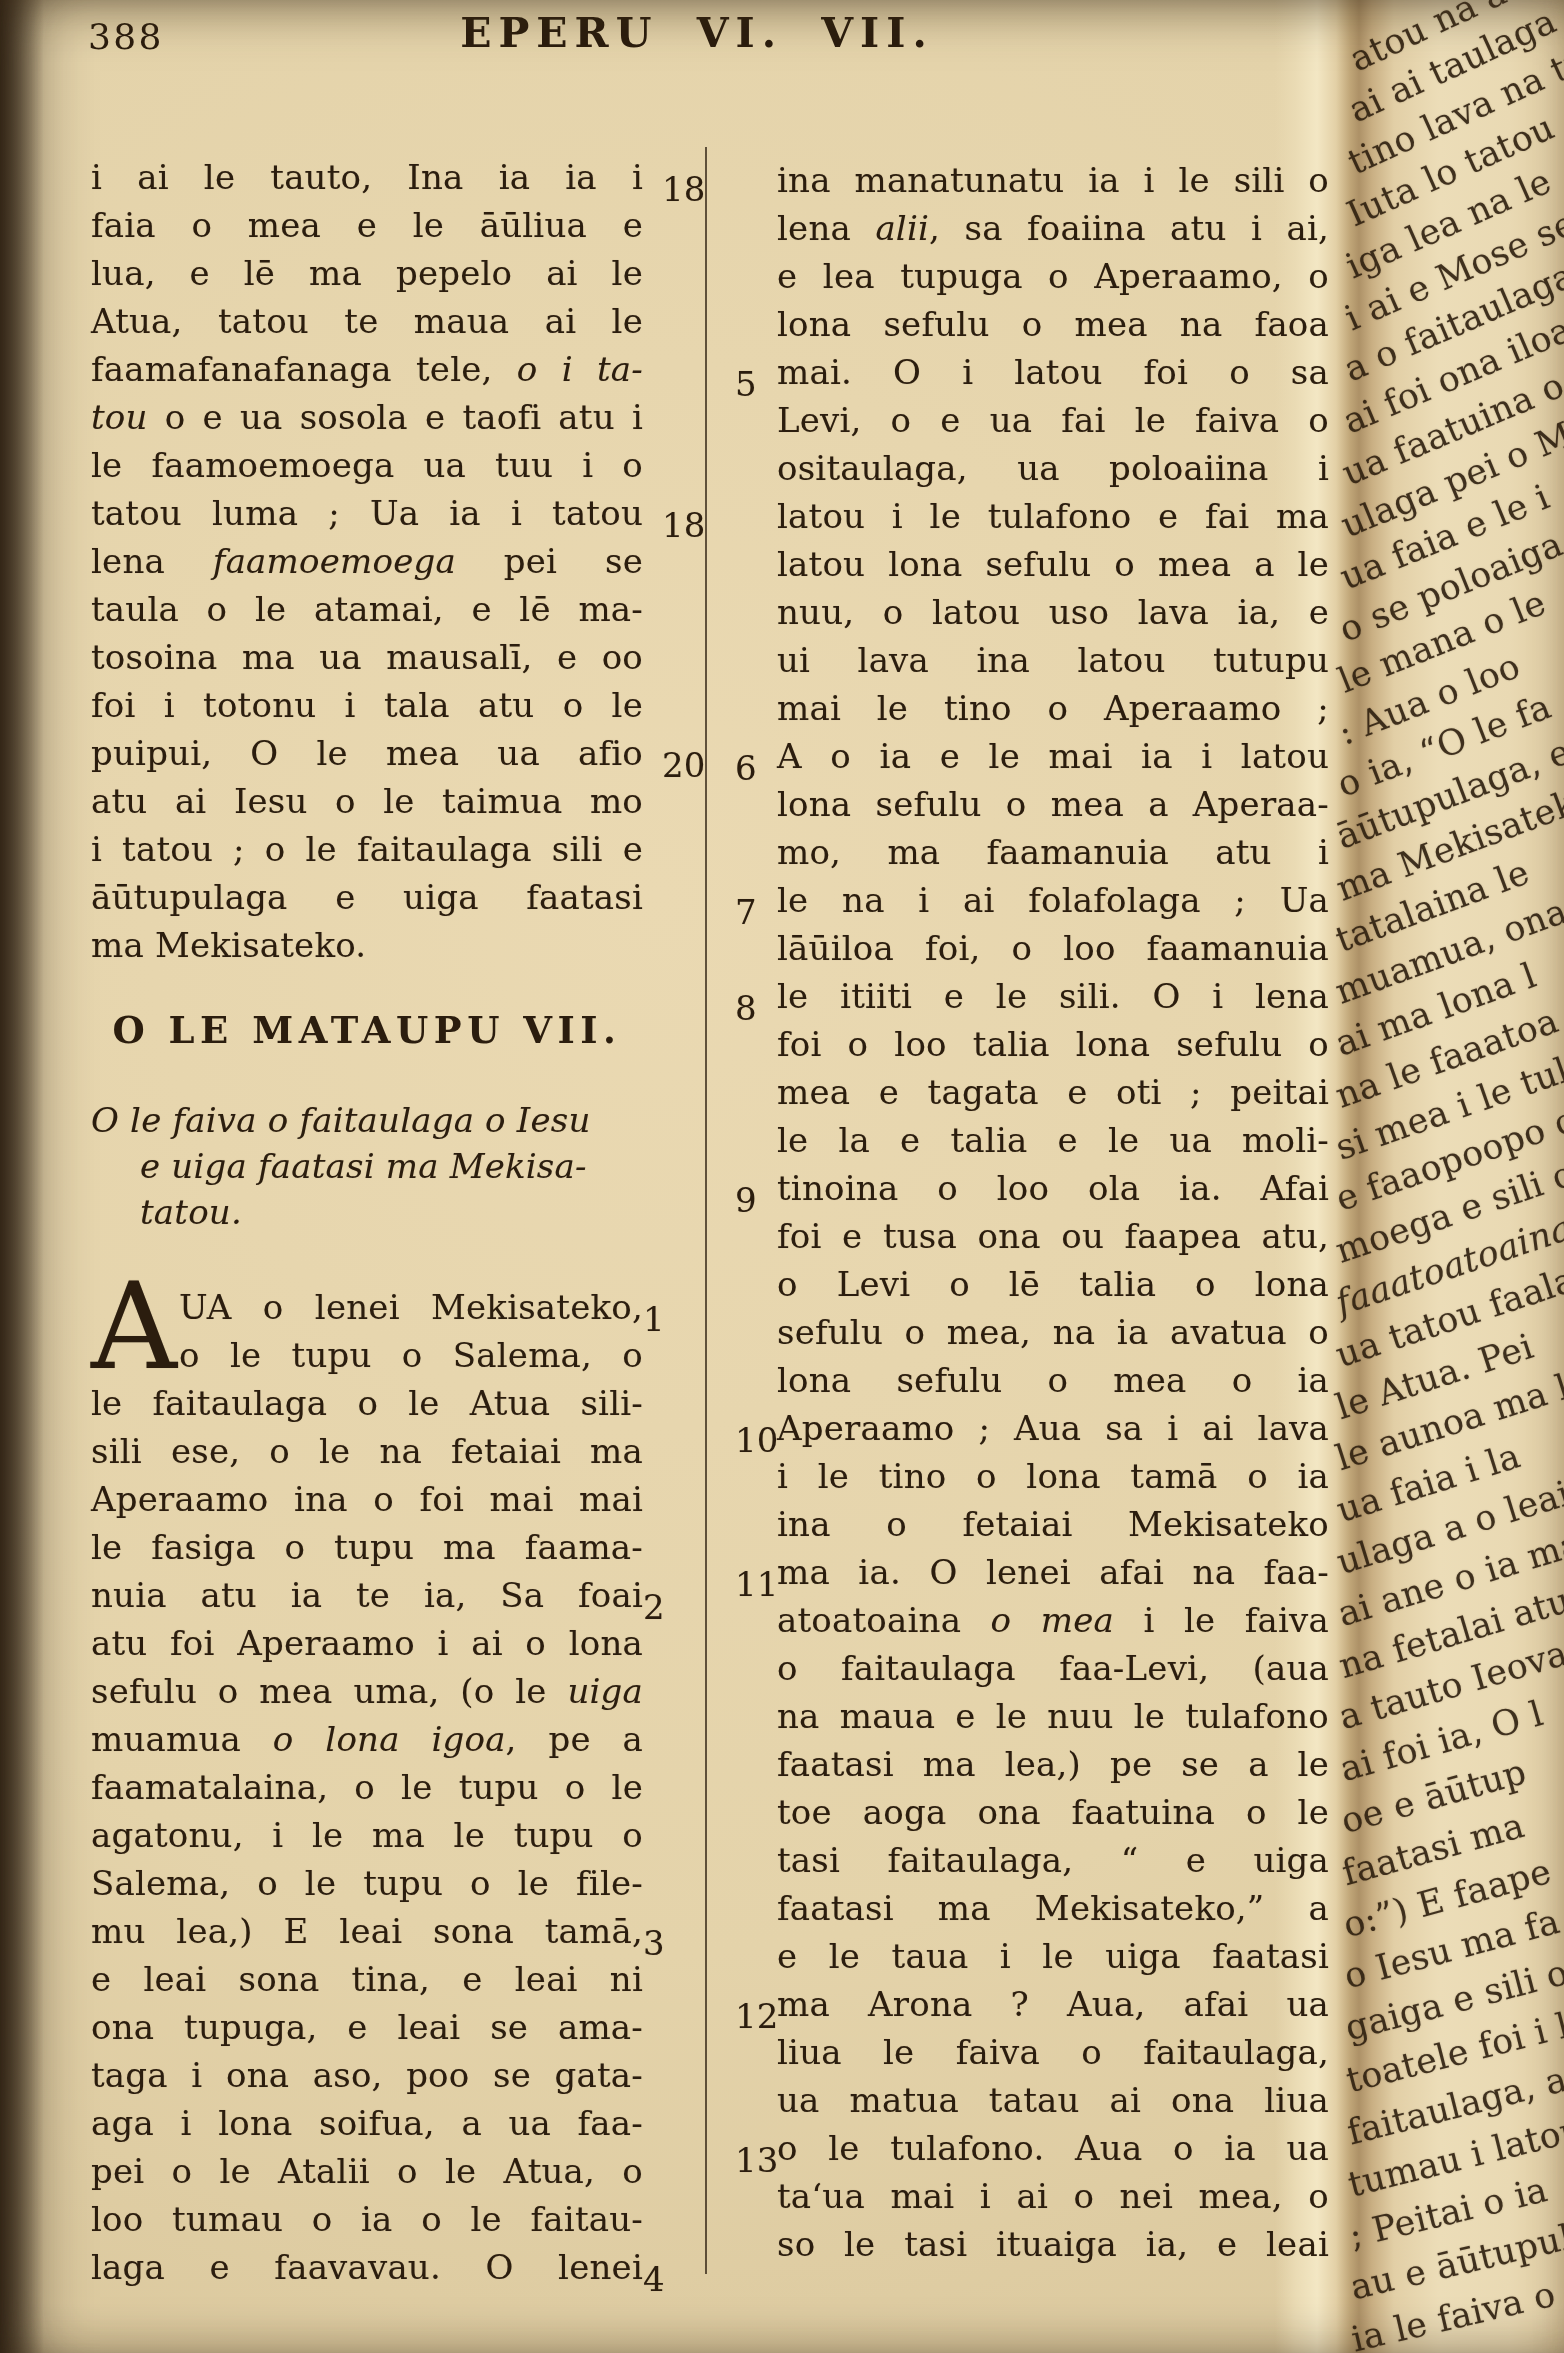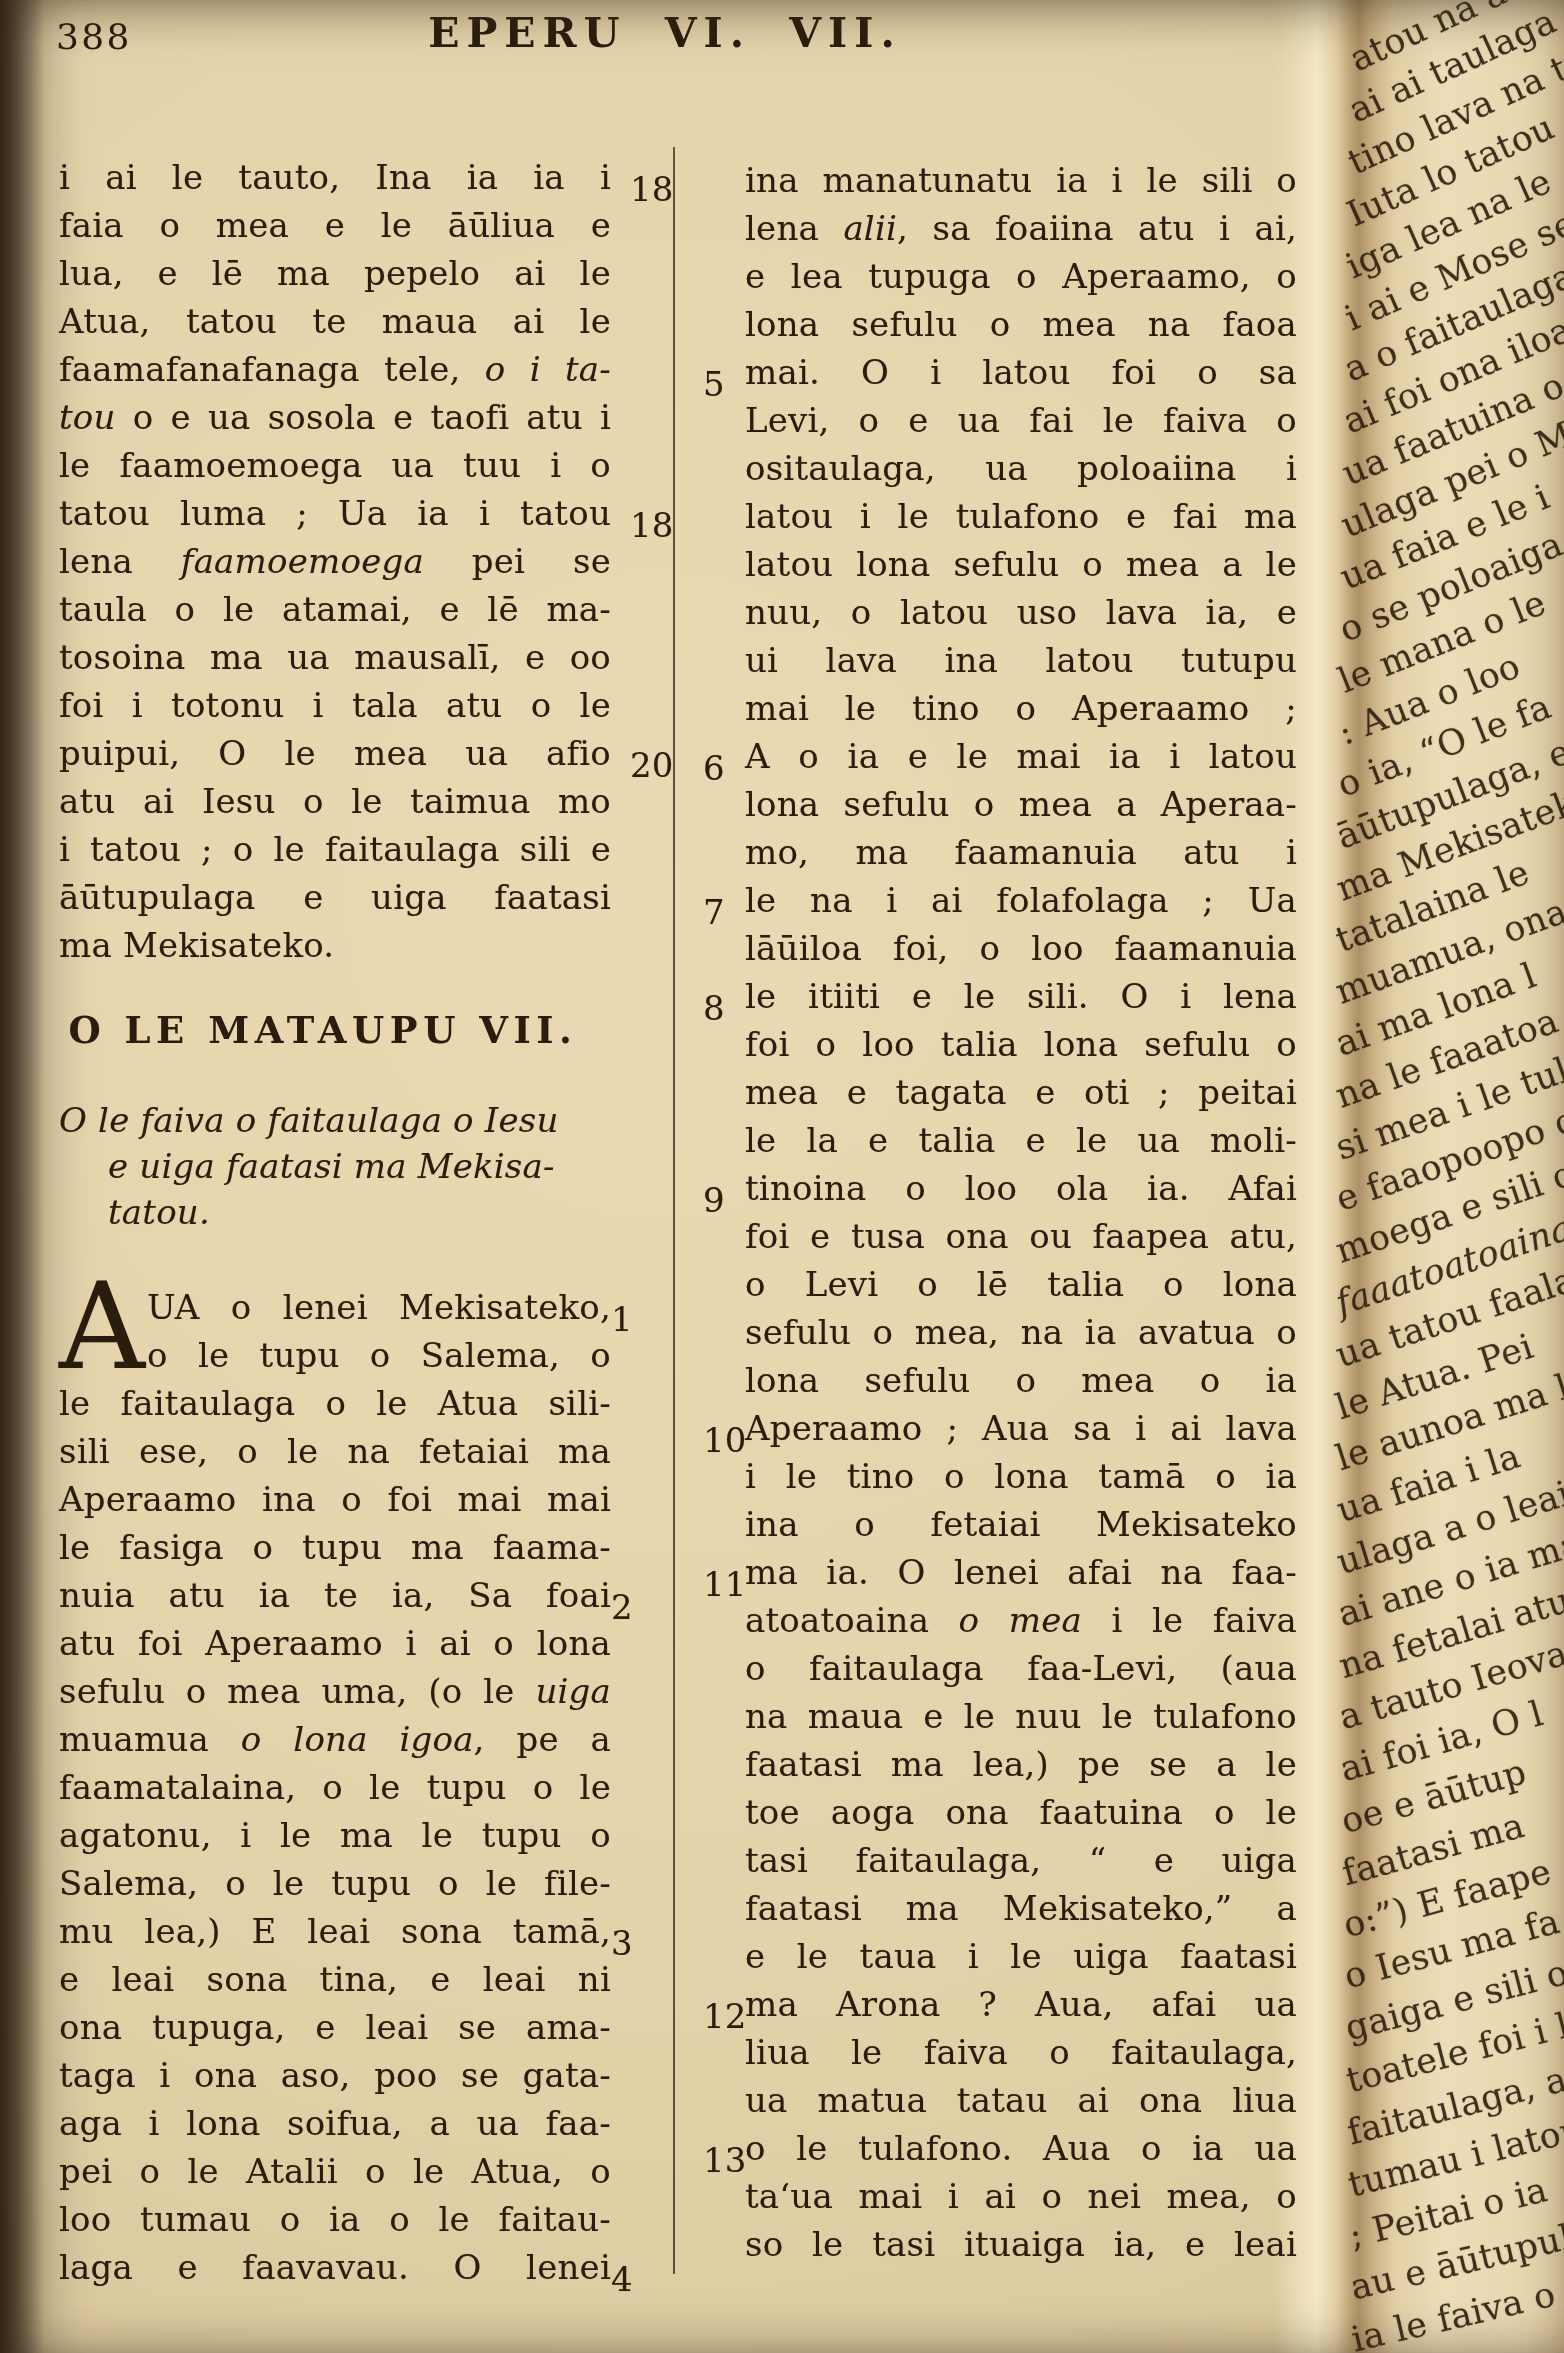--- a/index.html
+++ b/index.html
@@ -29,7 +29,7 @@
       #ecddb8 164px,
       #e9d9b3 235px,
       #dcc89e 290px);}
-  .textlayer{position:absolute;inset:0;z-index:3;}
+  .textlayer{position:absolute;inset:0;z-index:3;margin-left:32px;}
   #page-number{position:absolute;left:56px;top:15.6px;font-size:36px;letter-spacing:2.3px;}
   #running-header{position:absolute;top:9.4px;left:391px;width:548px;text-align:center;
     font-size:41px;font-weight:bold;letter-spacing:7px;word-spacing:17px;}

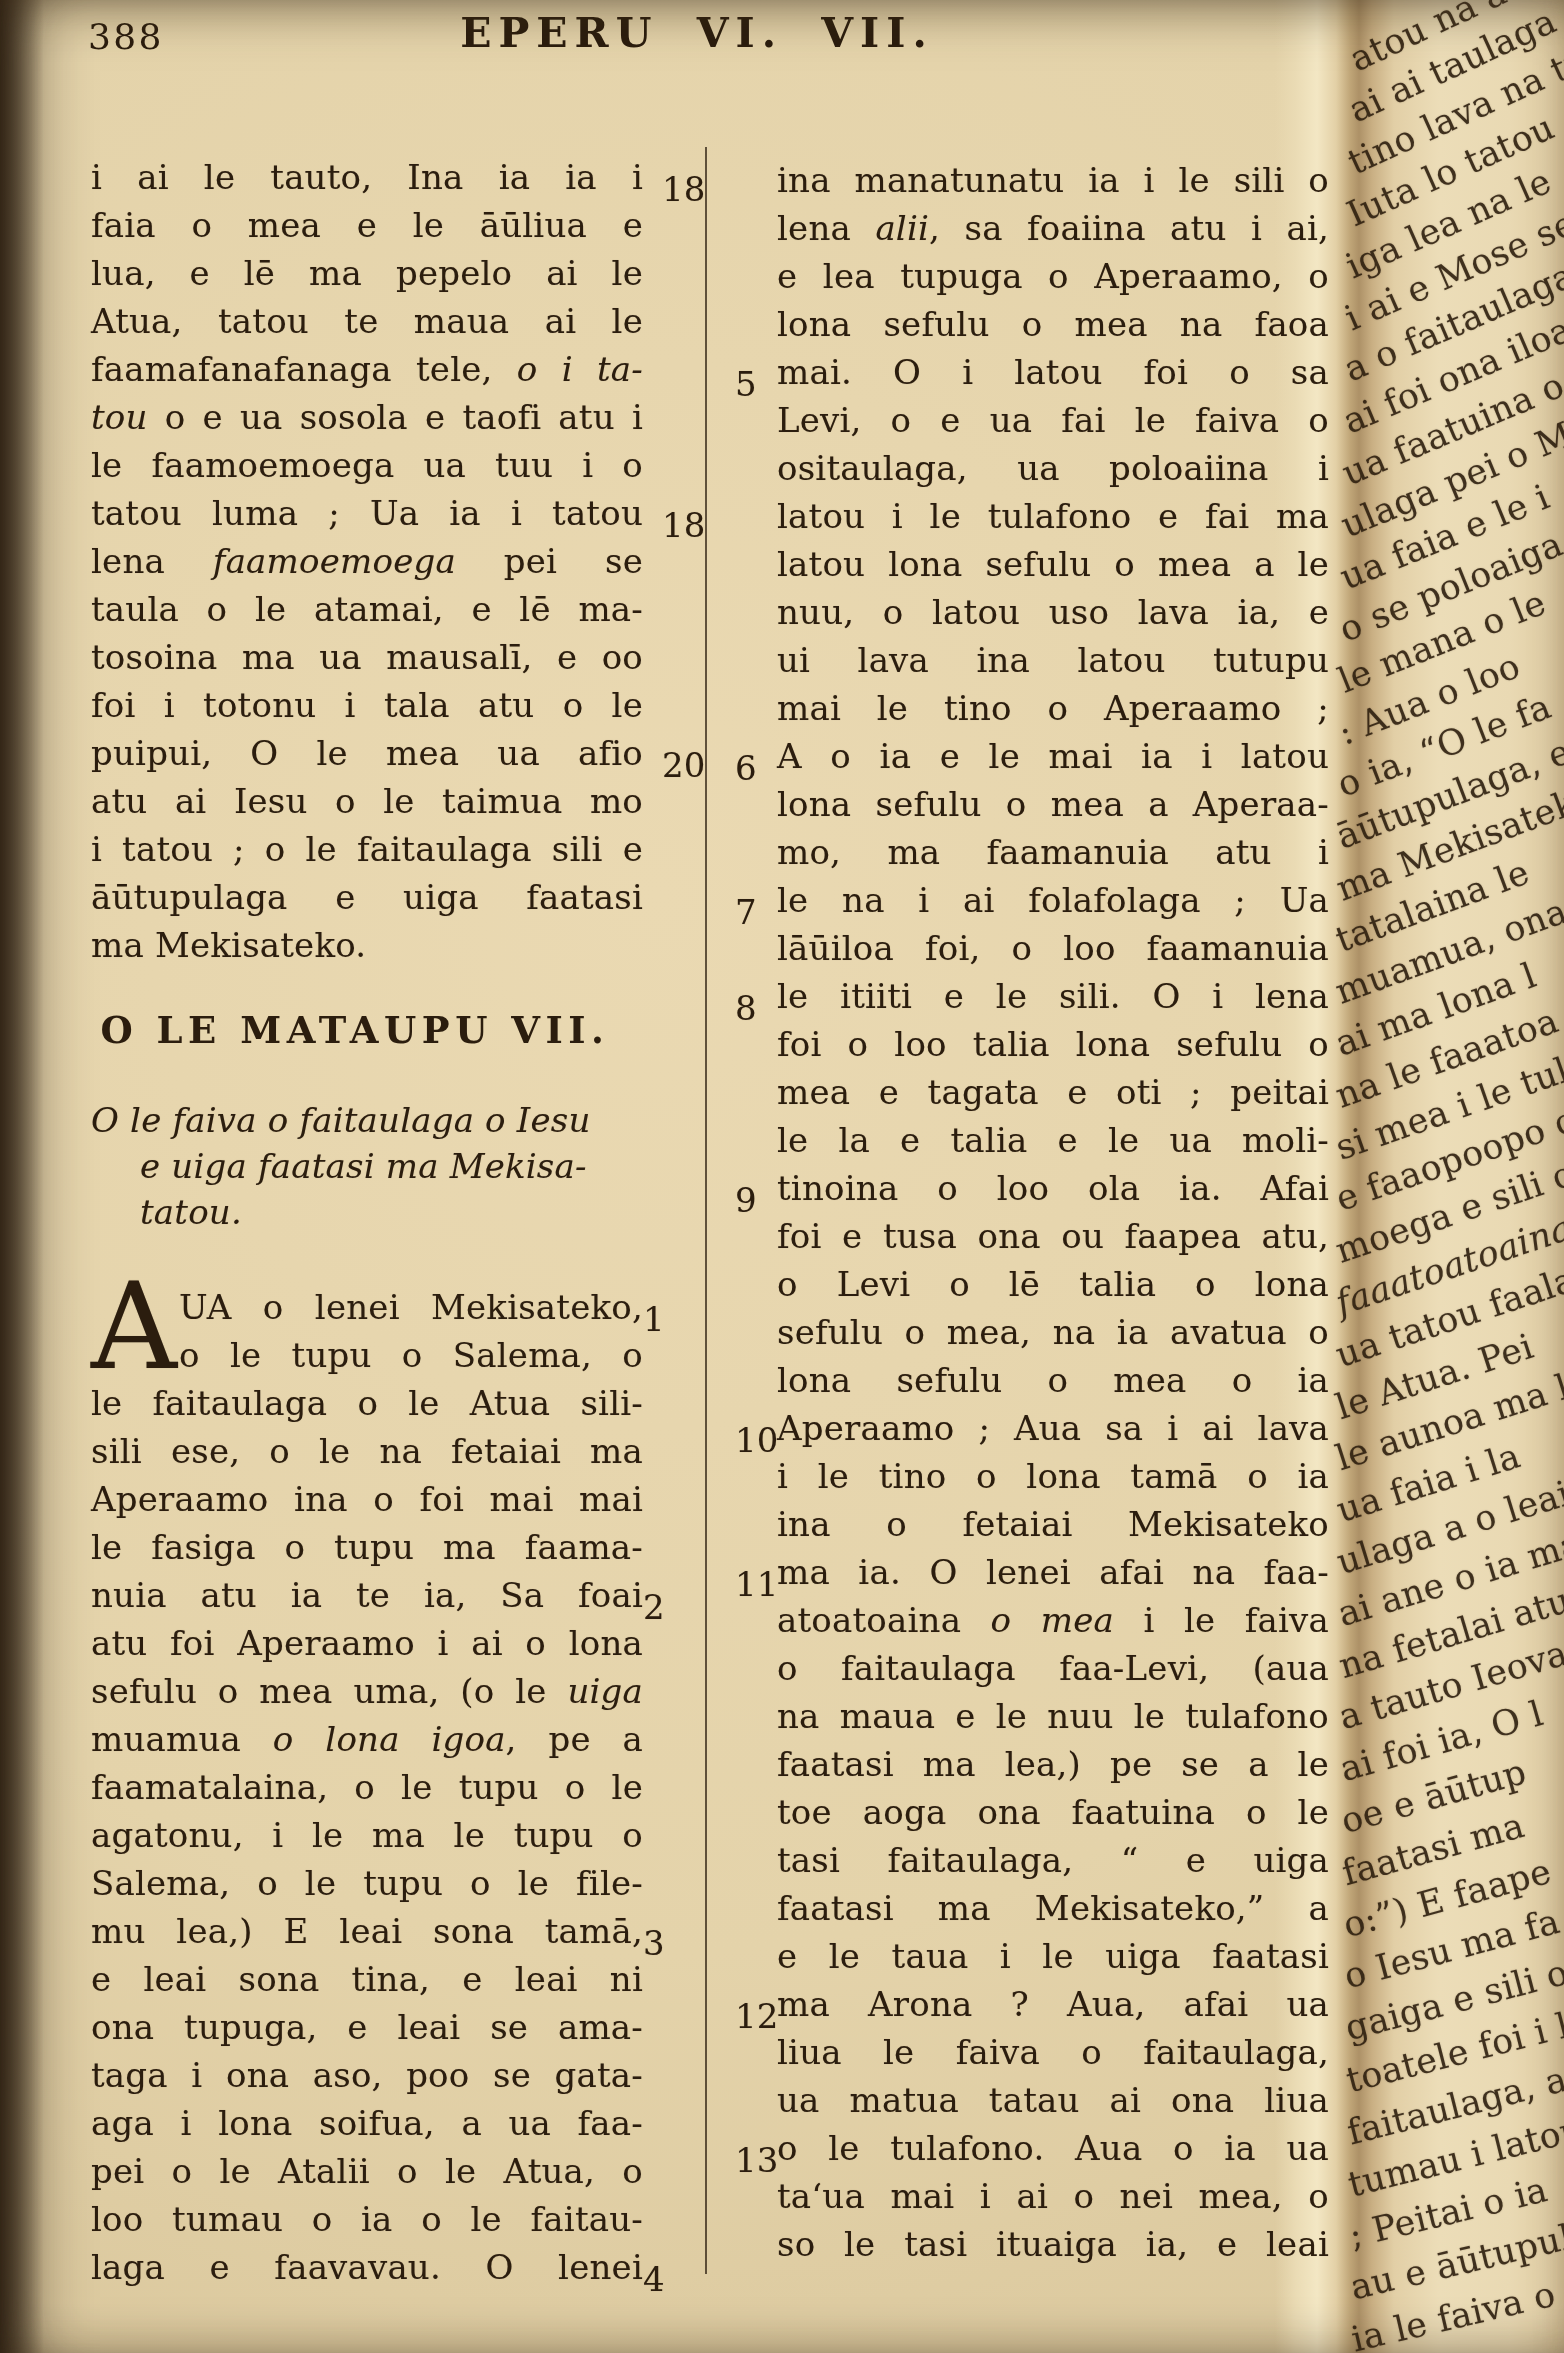--- a/index.html
+++ b/index.html
@@ -46,7 +46,7 @@
   #col-left .num{left:calc(100% + 19px);}
   #col-mid .num{left:-42px;}
   .it{font-style:italic;}
-  #chapter-heading{position:absolute;left:47px;top:1008px;width:552px;text-align:center;
+  #chapter-heading{position:absolute;left:59px;top:1008px;width:552px;text-align:center;
     font-size:37px;font-weight:bold;letter-spacing:5.5px;white-space:nowrap;}
   #chapter-subtitle{position:absolute;left:59px;top:1097px;width:552px;}
   .subline{height:46px;line-height:46px;font-size:34px;font-style:italic;letter-spacing:0.2px;

